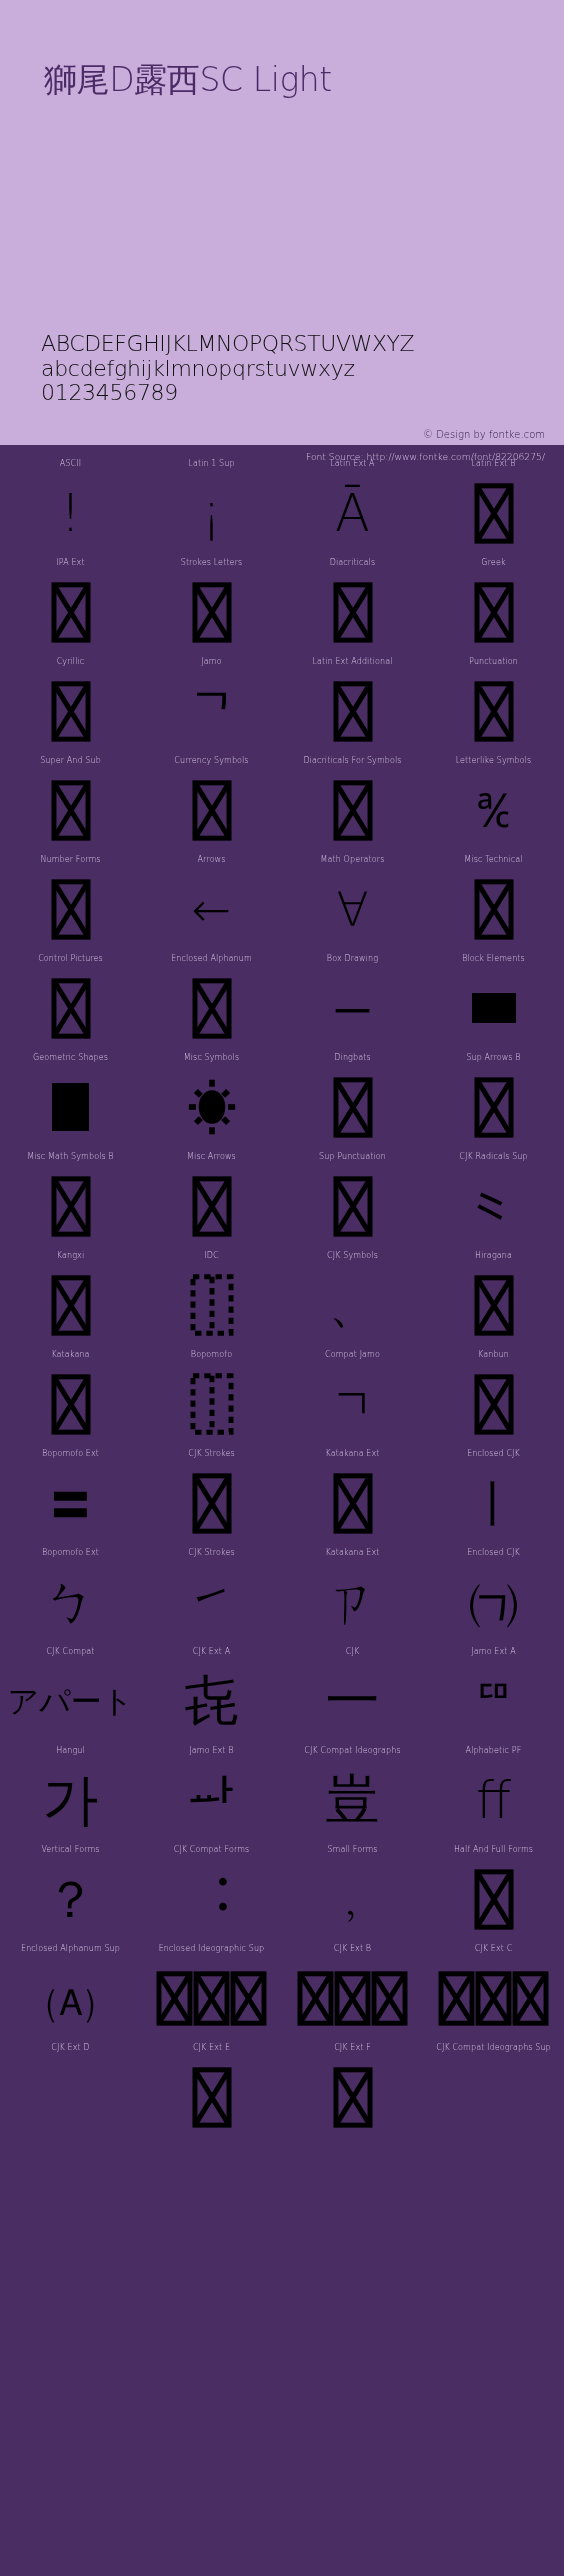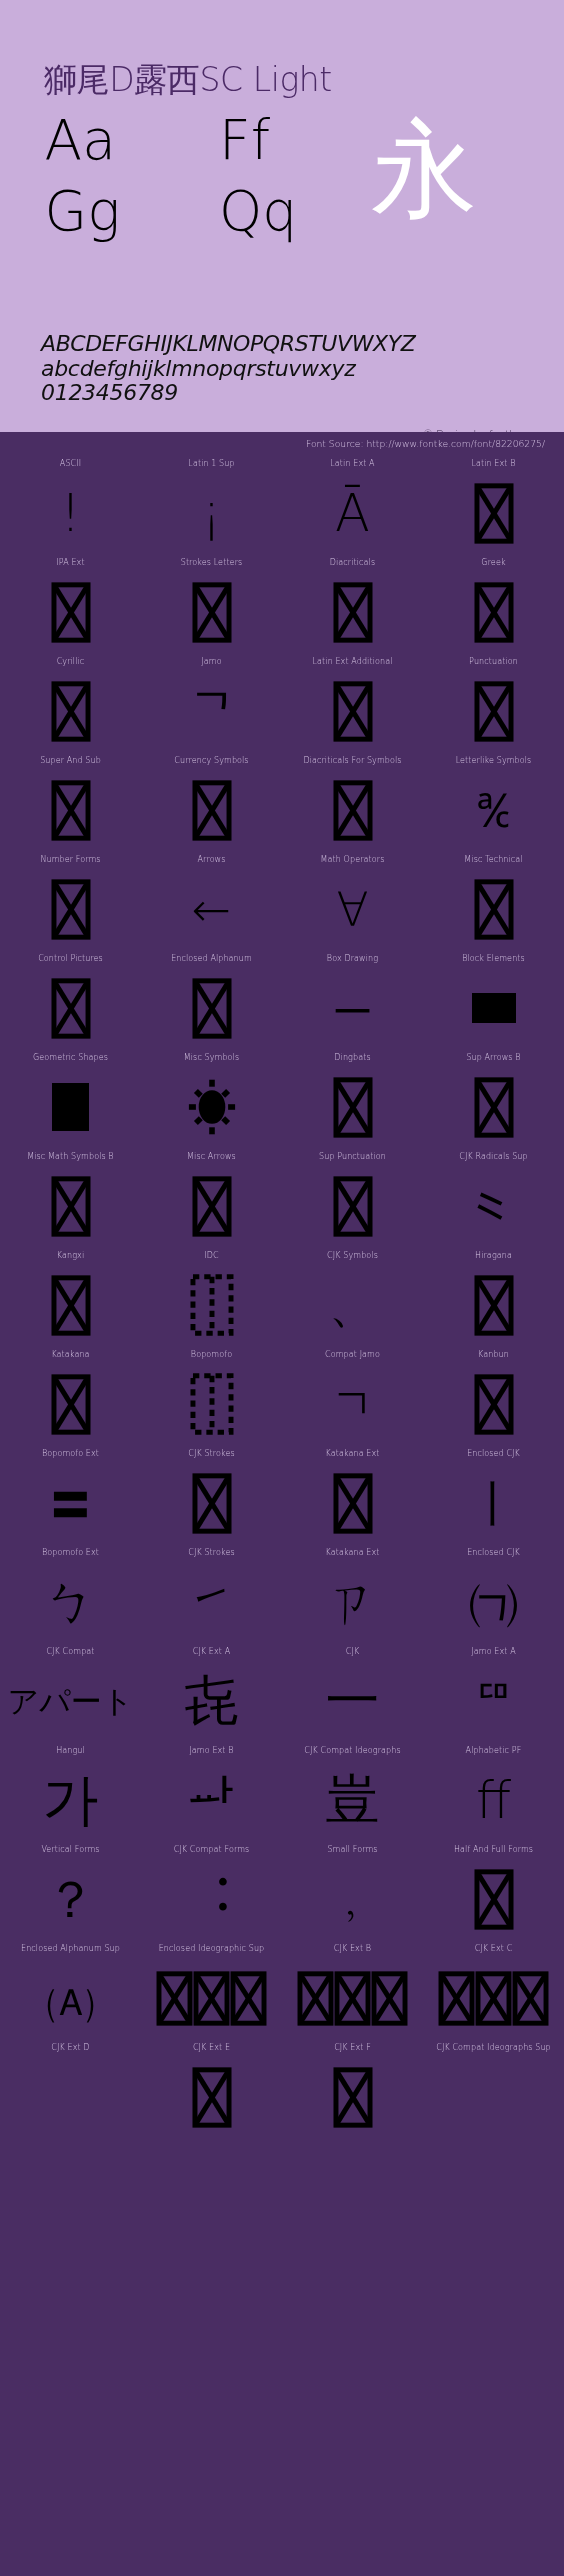--- a/index.html
+++ b/index.html
@@ -166,13 +166,6 @@
 
   <div class="font-title">獅尾D露西SC Light</div>
 
-  <div class="glyph-row">
-    <div class="glyph-cell g-aa">Aa</div>
-    <div class="glyph-cell g-ff">Ff</div>
-    <div class="glyph-cell g-gg">Gg</div>
-    <div class="glyph-cell g-qq">Qq</div>
-    <div class="glyph-cell g-yong">永</div>
-  </div>
 
   <div class="alphabet-block">
     <div class="alpha-line upper">ABCDEFGHIJKLMNOPQRSTUVWXYZ</div>

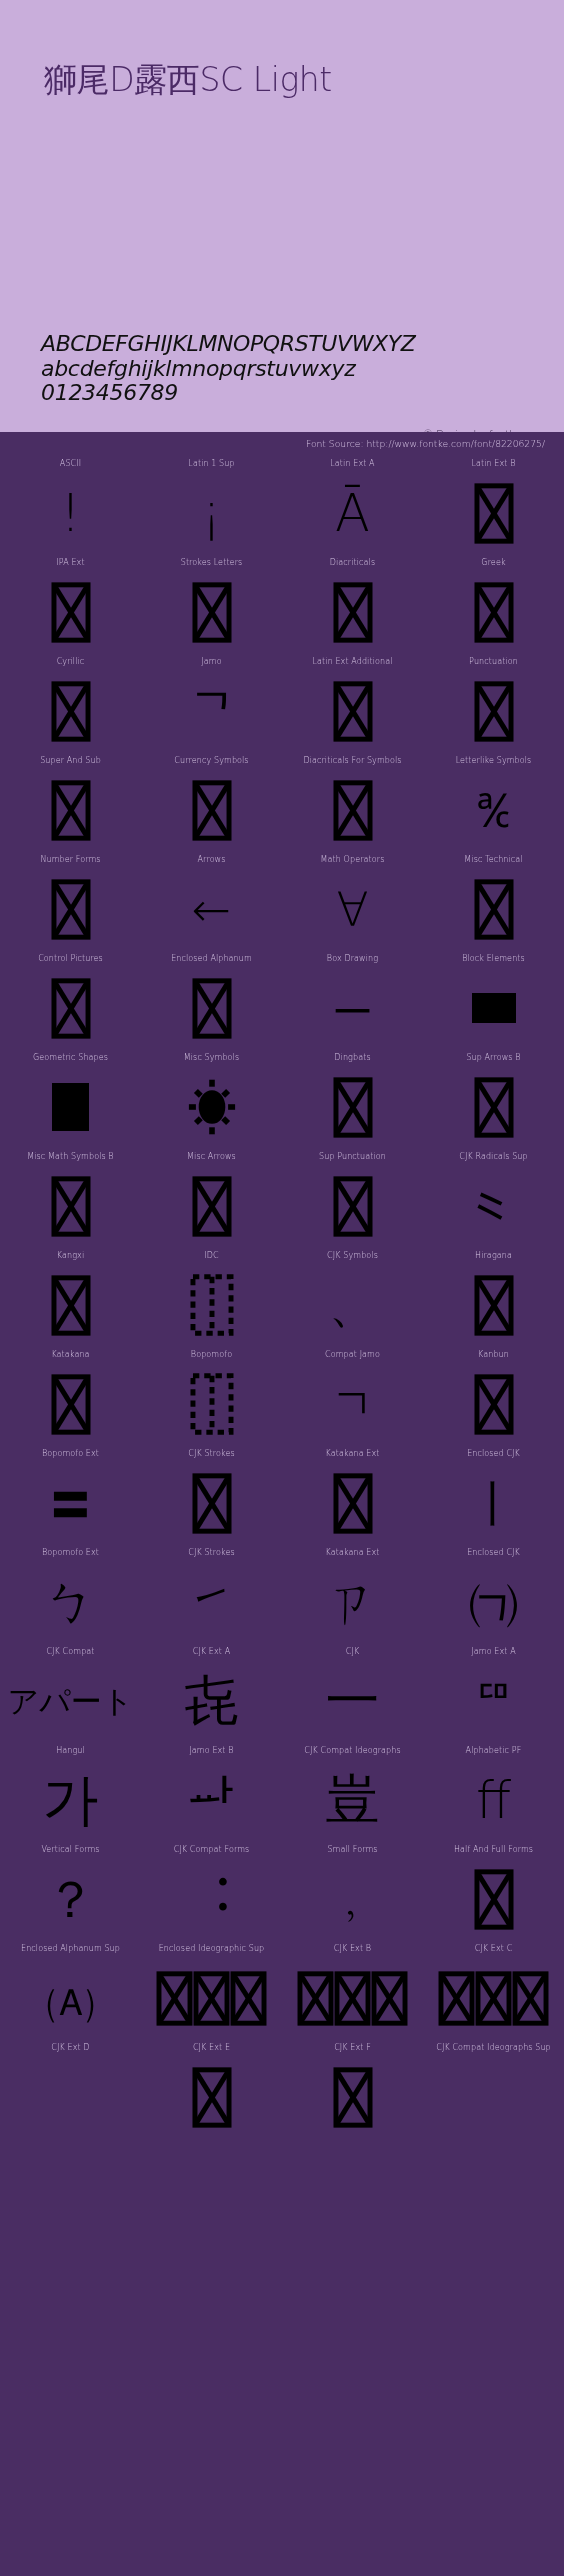--- a/index.html
+++ b/index.html
@@ -68,7 +68,6 @@
     color: #111;
     font-family: "DejaVu Sans", sans-serif;
     font-weight: 300;
-    font-style: italic;
   }
   .alpha-line { font-size: 22px; line-height: 1.12; letter-spacing: -0.3px; white-space: nowrap; }
   .alpha-line.upper { letter-spacing: -0.4px; }

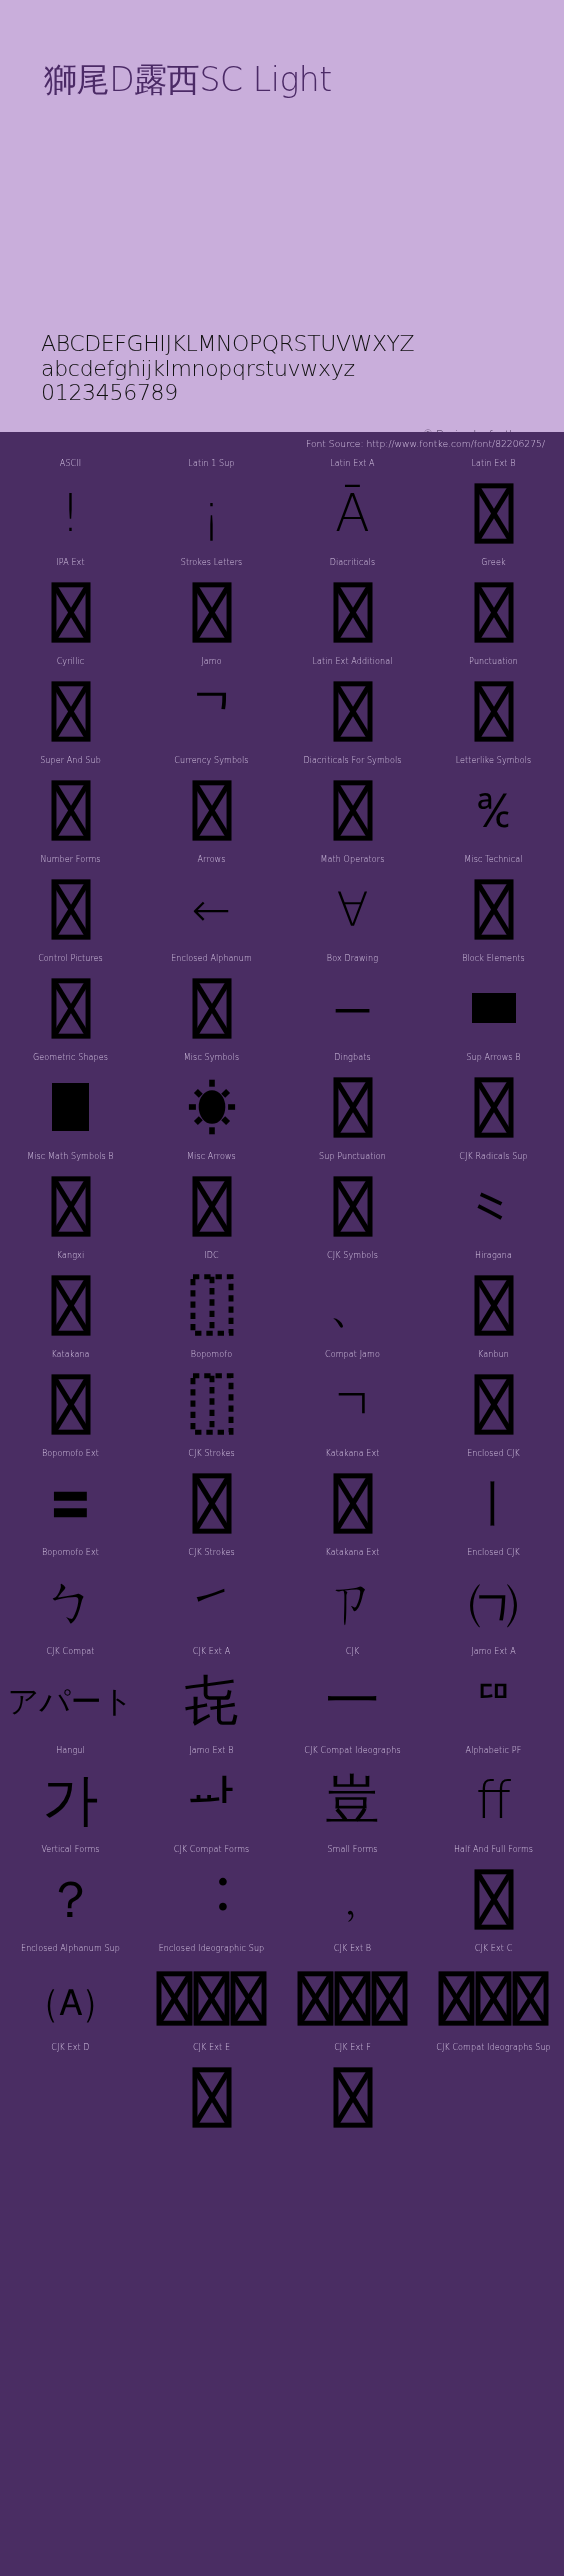--- a/index.html
+++ b/index.html
@@ -86,7 +86,7 @@
   .source-bar {
     position: absolute;
     left: 0;
-    top: 432px;
+    top: 445px;
     width: 565px;
     height: 27px;
     background: #4a2d63;

